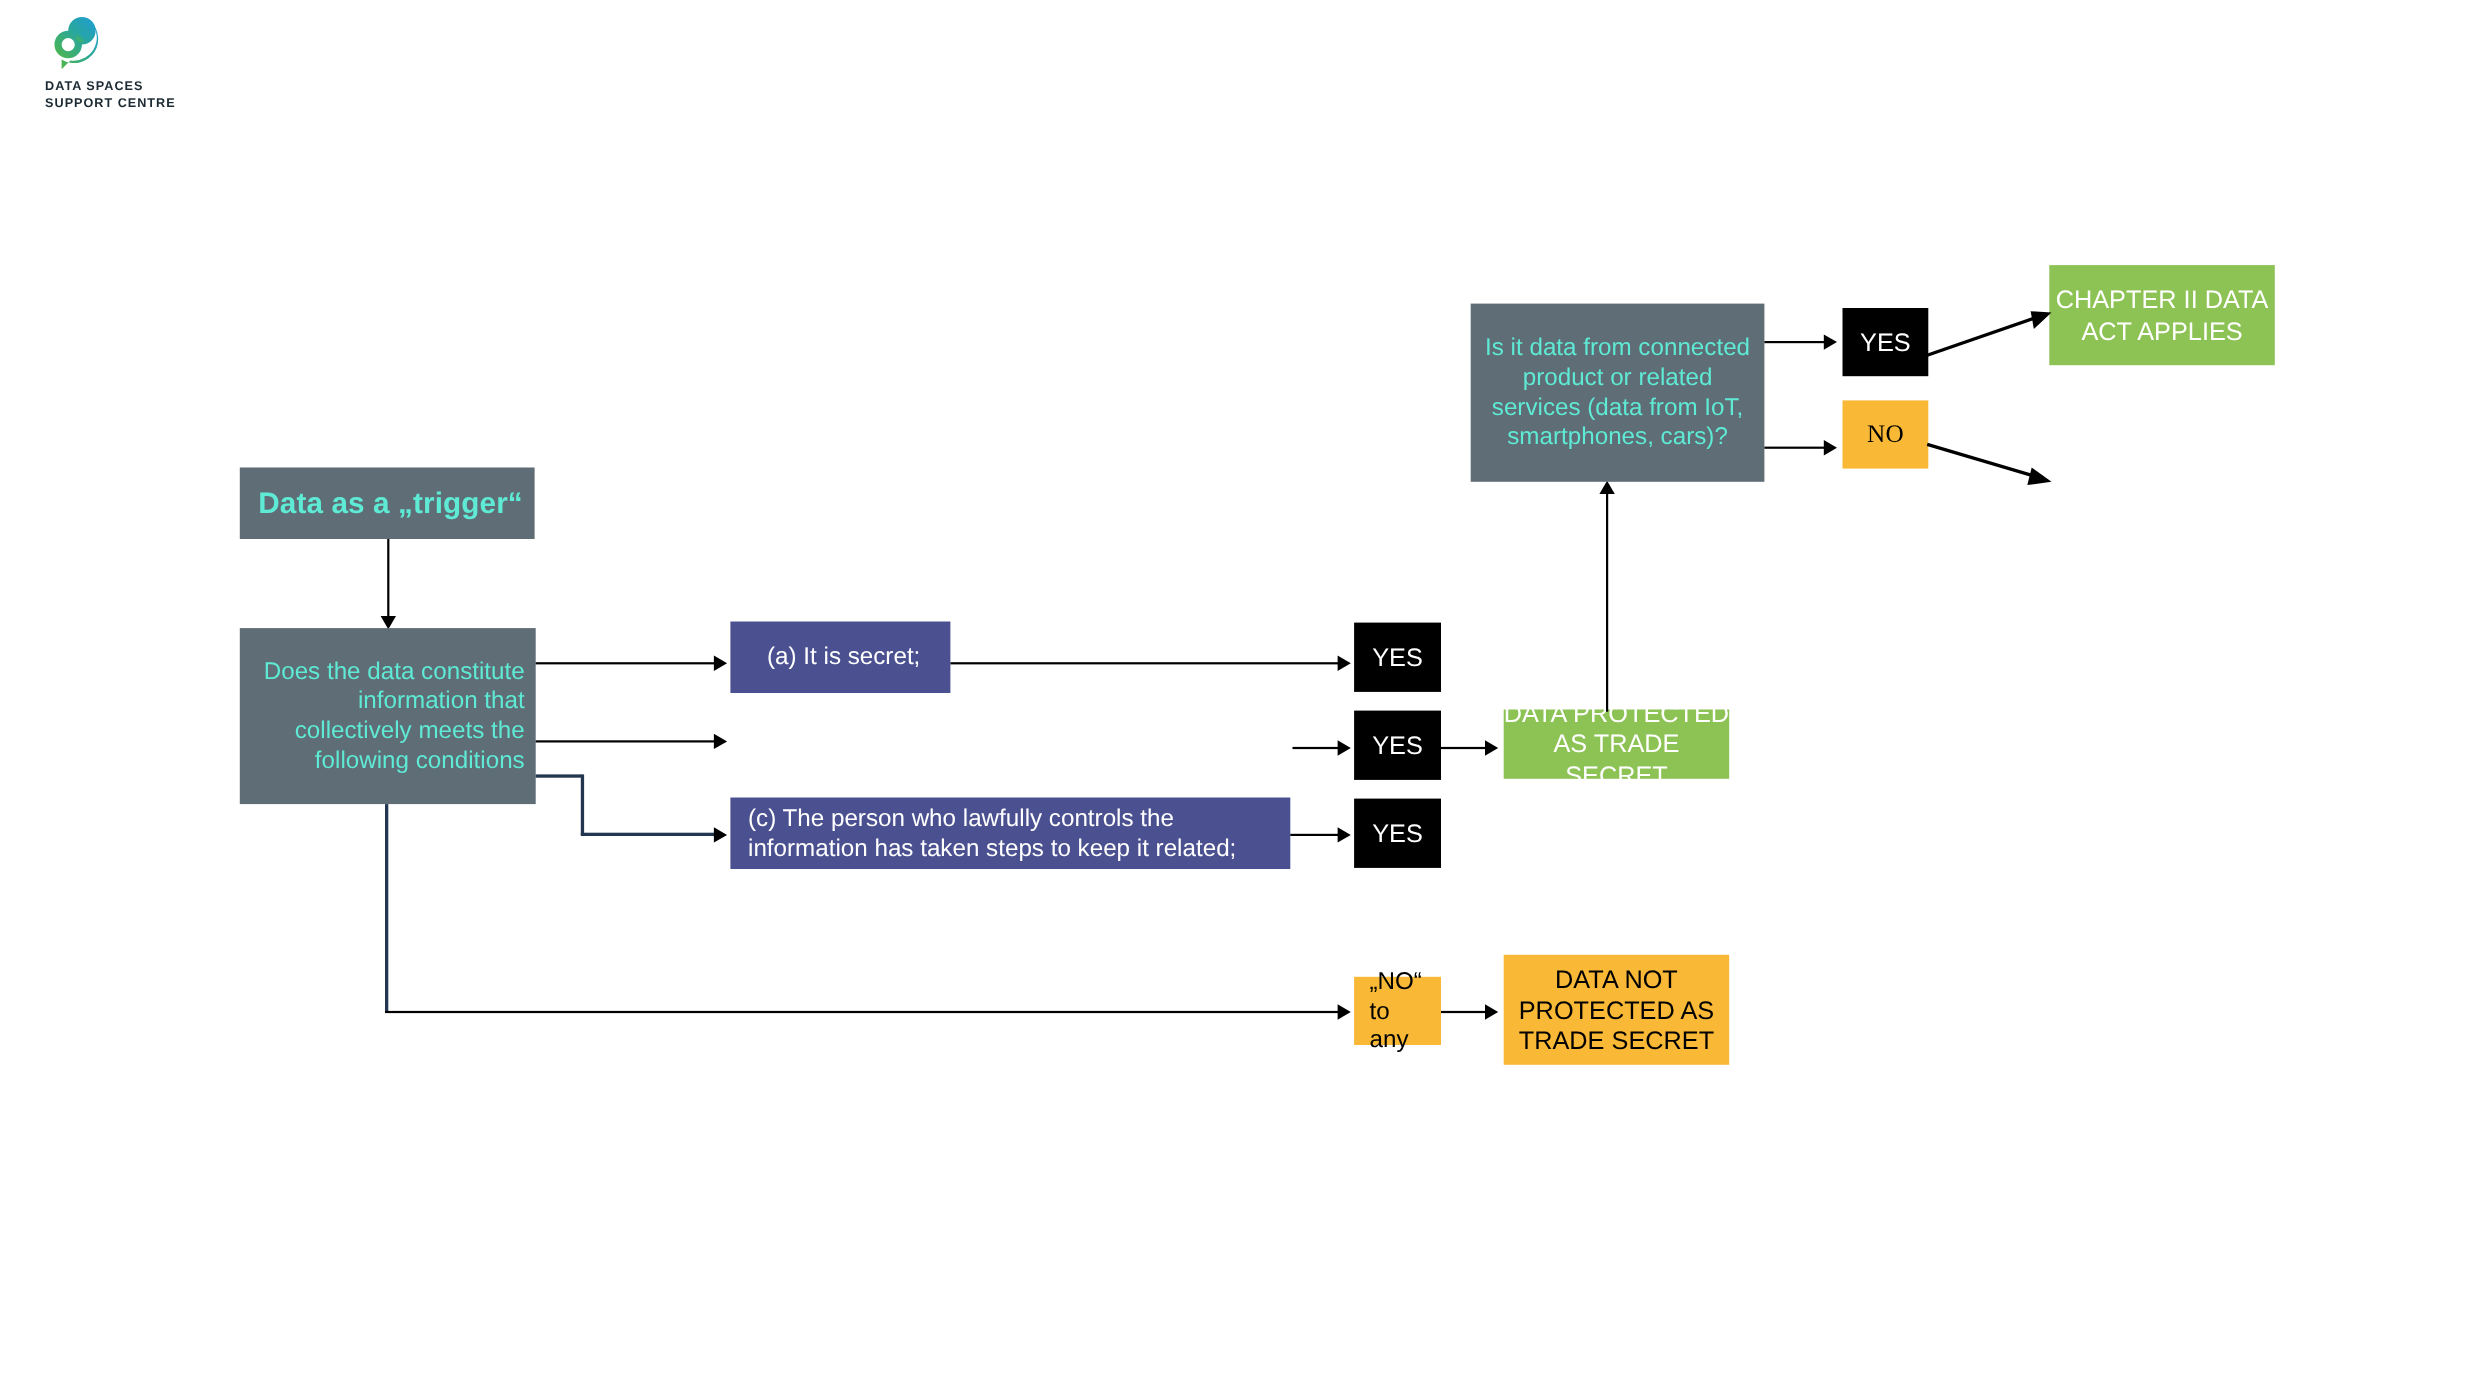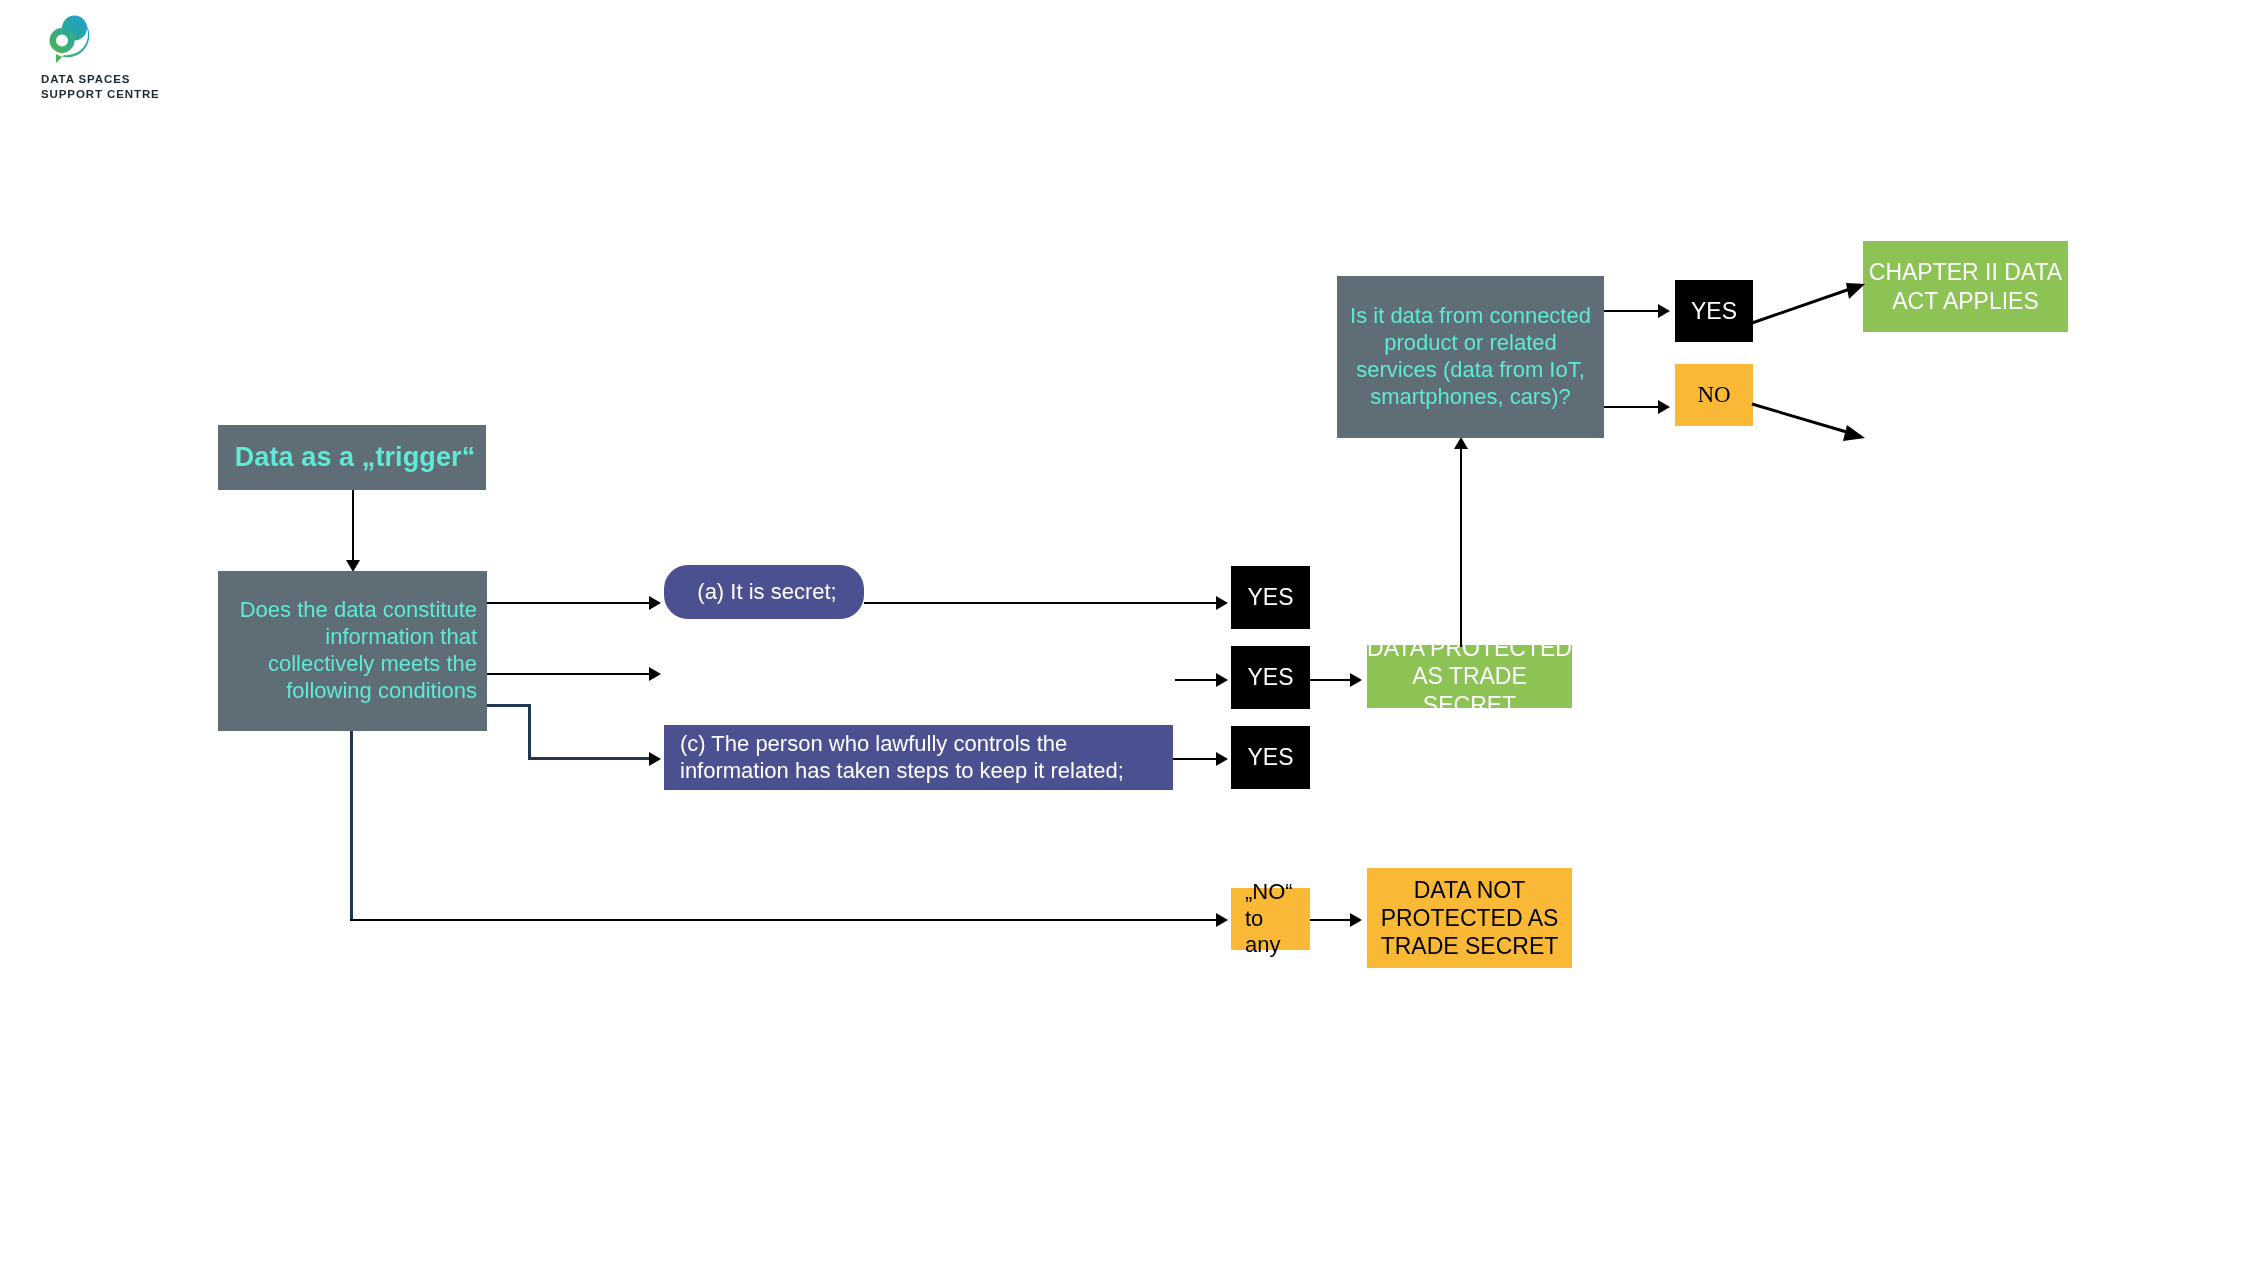--- a/index.html
+++ b/index.html
@@ -162,7 +162,7 @@
     <span>Does the data constitute information that collectively meets the following conditions</span>
   </div>
 
-  <div class="node purple cond-box left-align" style="left:664px; top:565px; width:200px; height:54px;border-radius:24px;">
+  <div class="node purple cond-box left-align" style="left:664px; top:565px; width:200px; height:65px;">
     <span>(a) It is secret;</span>
   </div>
 

